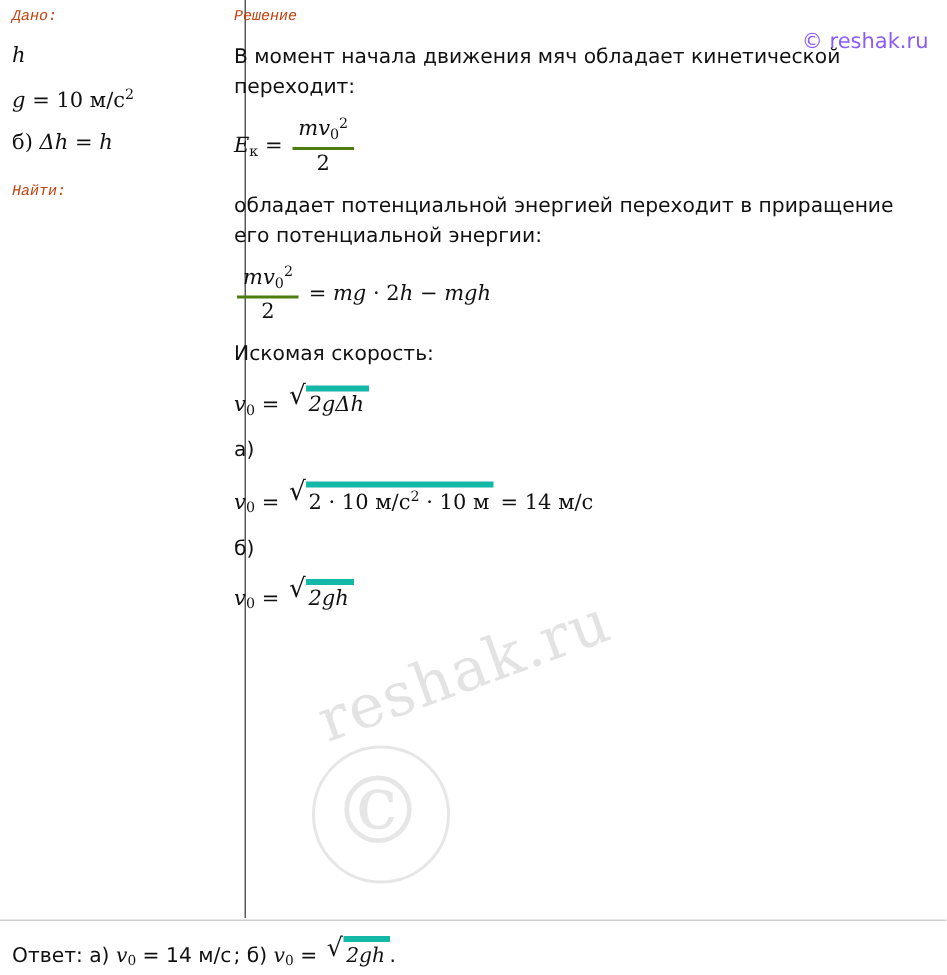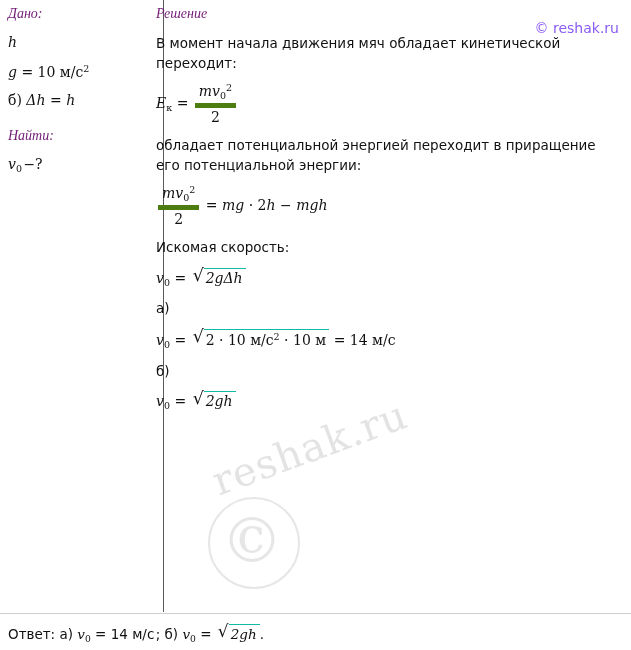--- a/index.html
+++ b/index.html
@@ -173,10 +173,10 @@
   }
   .answer .it { font-family: "DejaVu Serif", serif; font-style: italic; text-align: right; }
   .heading {
-    font-family: Liberation Serif, serif;
-    font-size: 14px;
+    font-family: Liberation Mono, monospace;
+    font-size: 10px;
     font-style: italic;
-    color: #701a75;
+    color: #c2410c;
     margin-bottom: 12px;
   }
 </style>

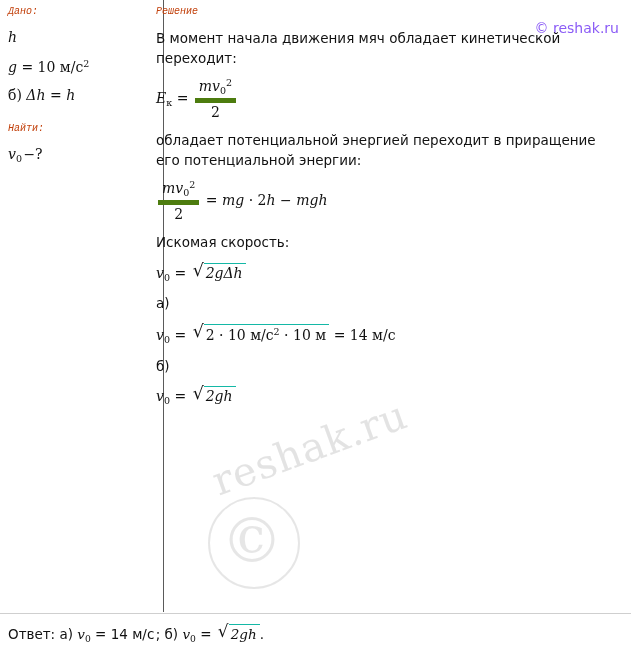--- a/index.html
+++ b/index.html
@@ -87,7 +87,7 @@
   .frac .num {
     display: block;
     padding: 0 4px 1px 4px;
-    border-bottom: 5px solid #4d7c0f;
+    border-bottom: 2px solid #4d7c0f;
   }
   .frac .den {
     display: block;

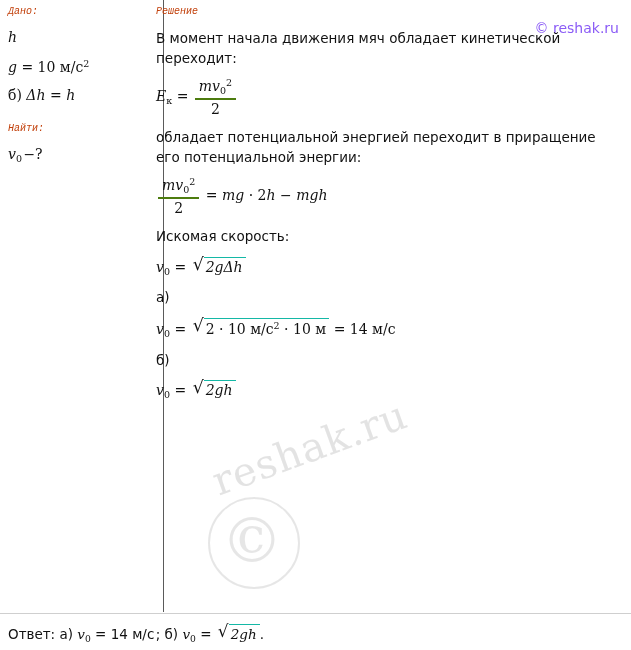--- a/index.html
+++ b/index.html
@@ -198,7 +198,6 @@
         <div class="math"><span class="rm">б) </span><span class="it">Δh</span><span class="rm"> = </span><span class="it">h</span></div>
       </div>
     <div class="heading" style="margin-top:18px;">Найти:</div>
-    <div class="math"><span class="it">v<sub>0</sub></span><span class="rm"> −?</span></div>
   </div>
 
   <div class="right-col">

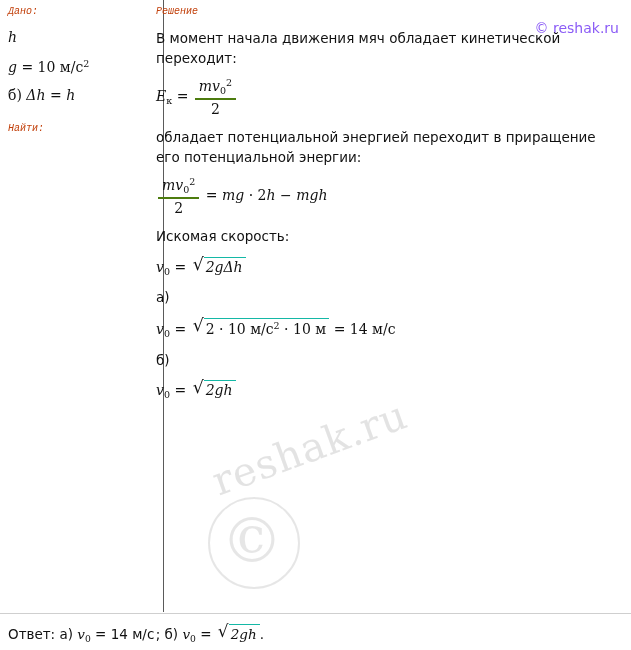--- a/index.html
+++ b/index.html
@@ -109,7 +109,7 @@
   }
   .sqrt > .arg {
     display: inline-block;
-    border-top: 1px solid #14b8a6;
+    border-top: 4px solid #14b8a6;
     padding: 1px 3px 0 2px;
   }
   

